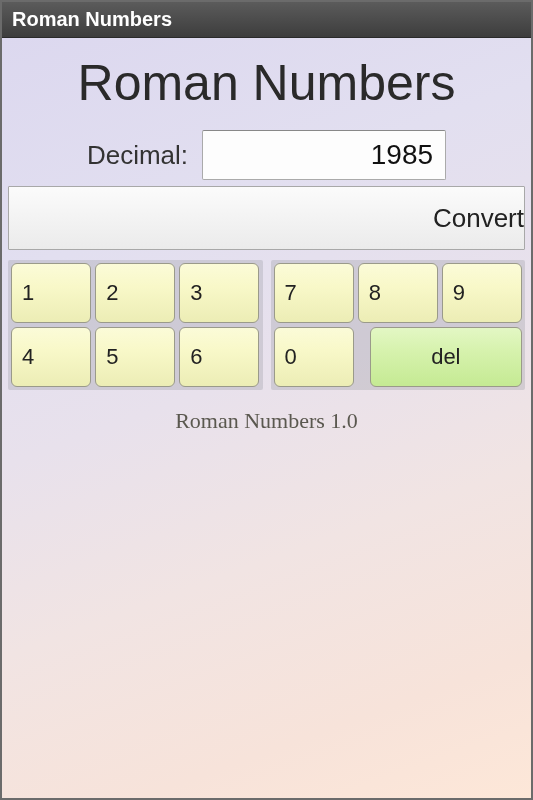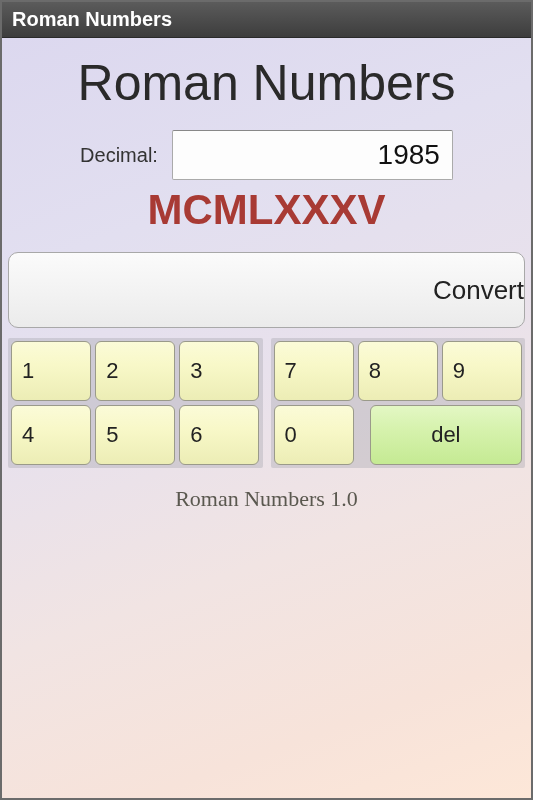--- a/index.html
+++ b/index.html
@@ -41,7 +41,7 @@
     margin-bottom: 6px;
   }
   .input-label {
-    font-size: 20px;
+    font-size: 26px;
     color: #333;
   }
   .input-box {

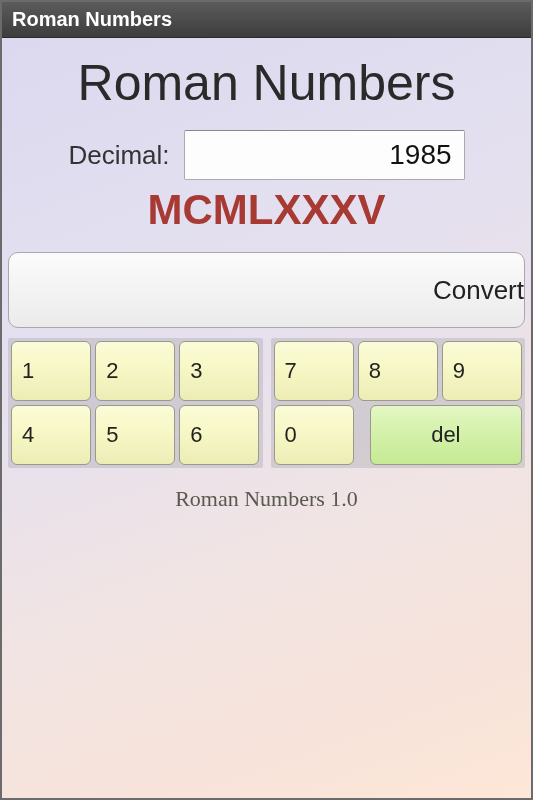--- a/index.html
+++ b/index.html
@@ -45,7 +45,7 @@
     color: #333;
   }
   .input-box {
-    width: 281px;
+    width: 244px;
     height: 50px;
     font-size: 28px;
     padding: 4px 12px;

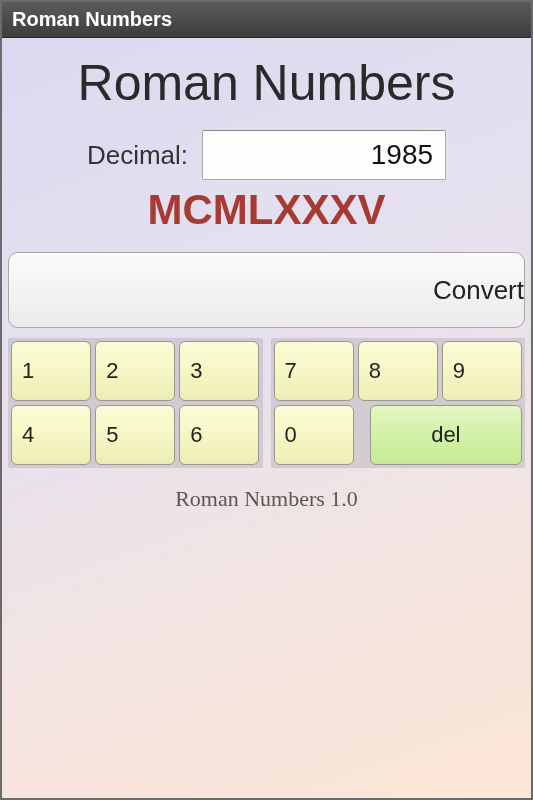--- a/index.html
+++ b/index.html
@@ -140,7 +140,6 @@
     <input class="input-box" type="text" value="1985" style="">
   </div>
 
-  <div class="roman-output">MCMLXXXV</div>
 
   <div class="action-row">
     <button class="action-btn">Convert</button>

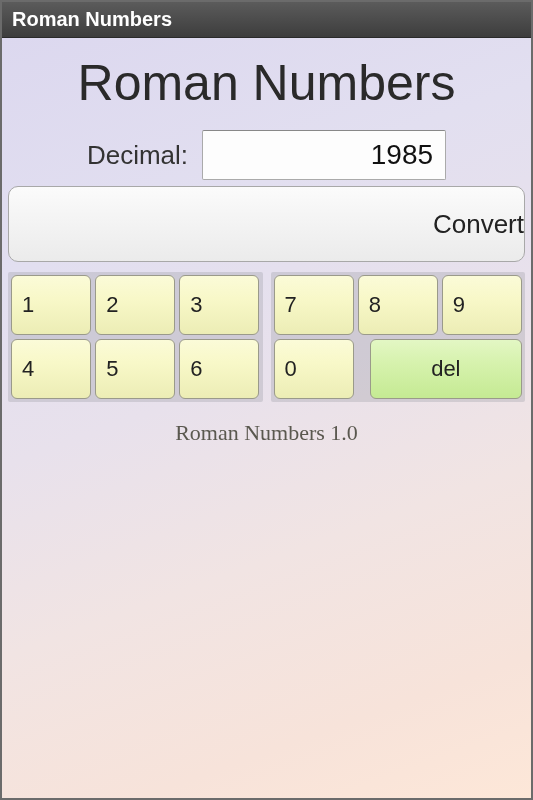--- a/index.html
+++ b/index.html
@@ -72,12 +72,12 @@
   }
   .action-btn {
     flex: 1;
-    height: 76px;
+    height: 64px;
     font-size: 26px;
     color: #222;
     background: linear-gradient(#fbfbfb, #ebebeb);
     border: 1px solid #a8a8a8;
-    border-radius: 10px;
+    border-radius: 1px;
     cursor: pointer;
   }
 

